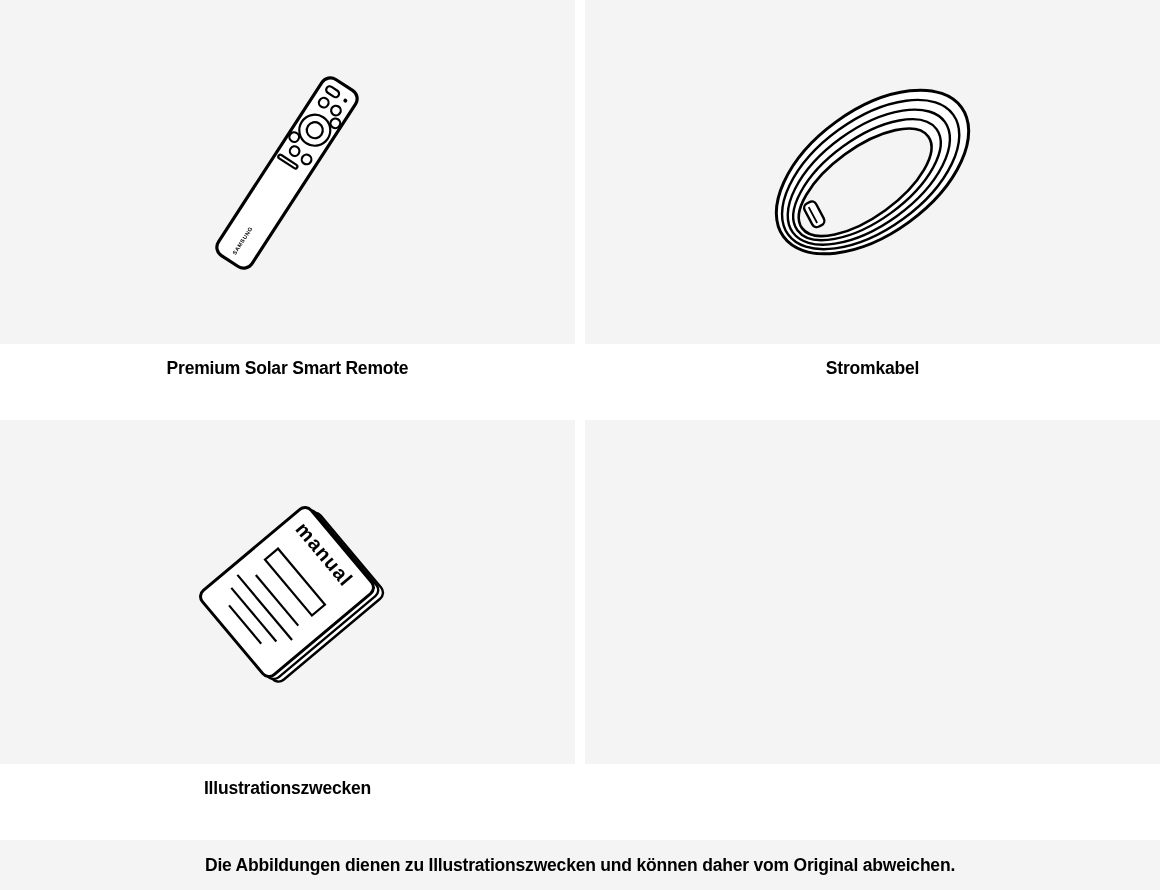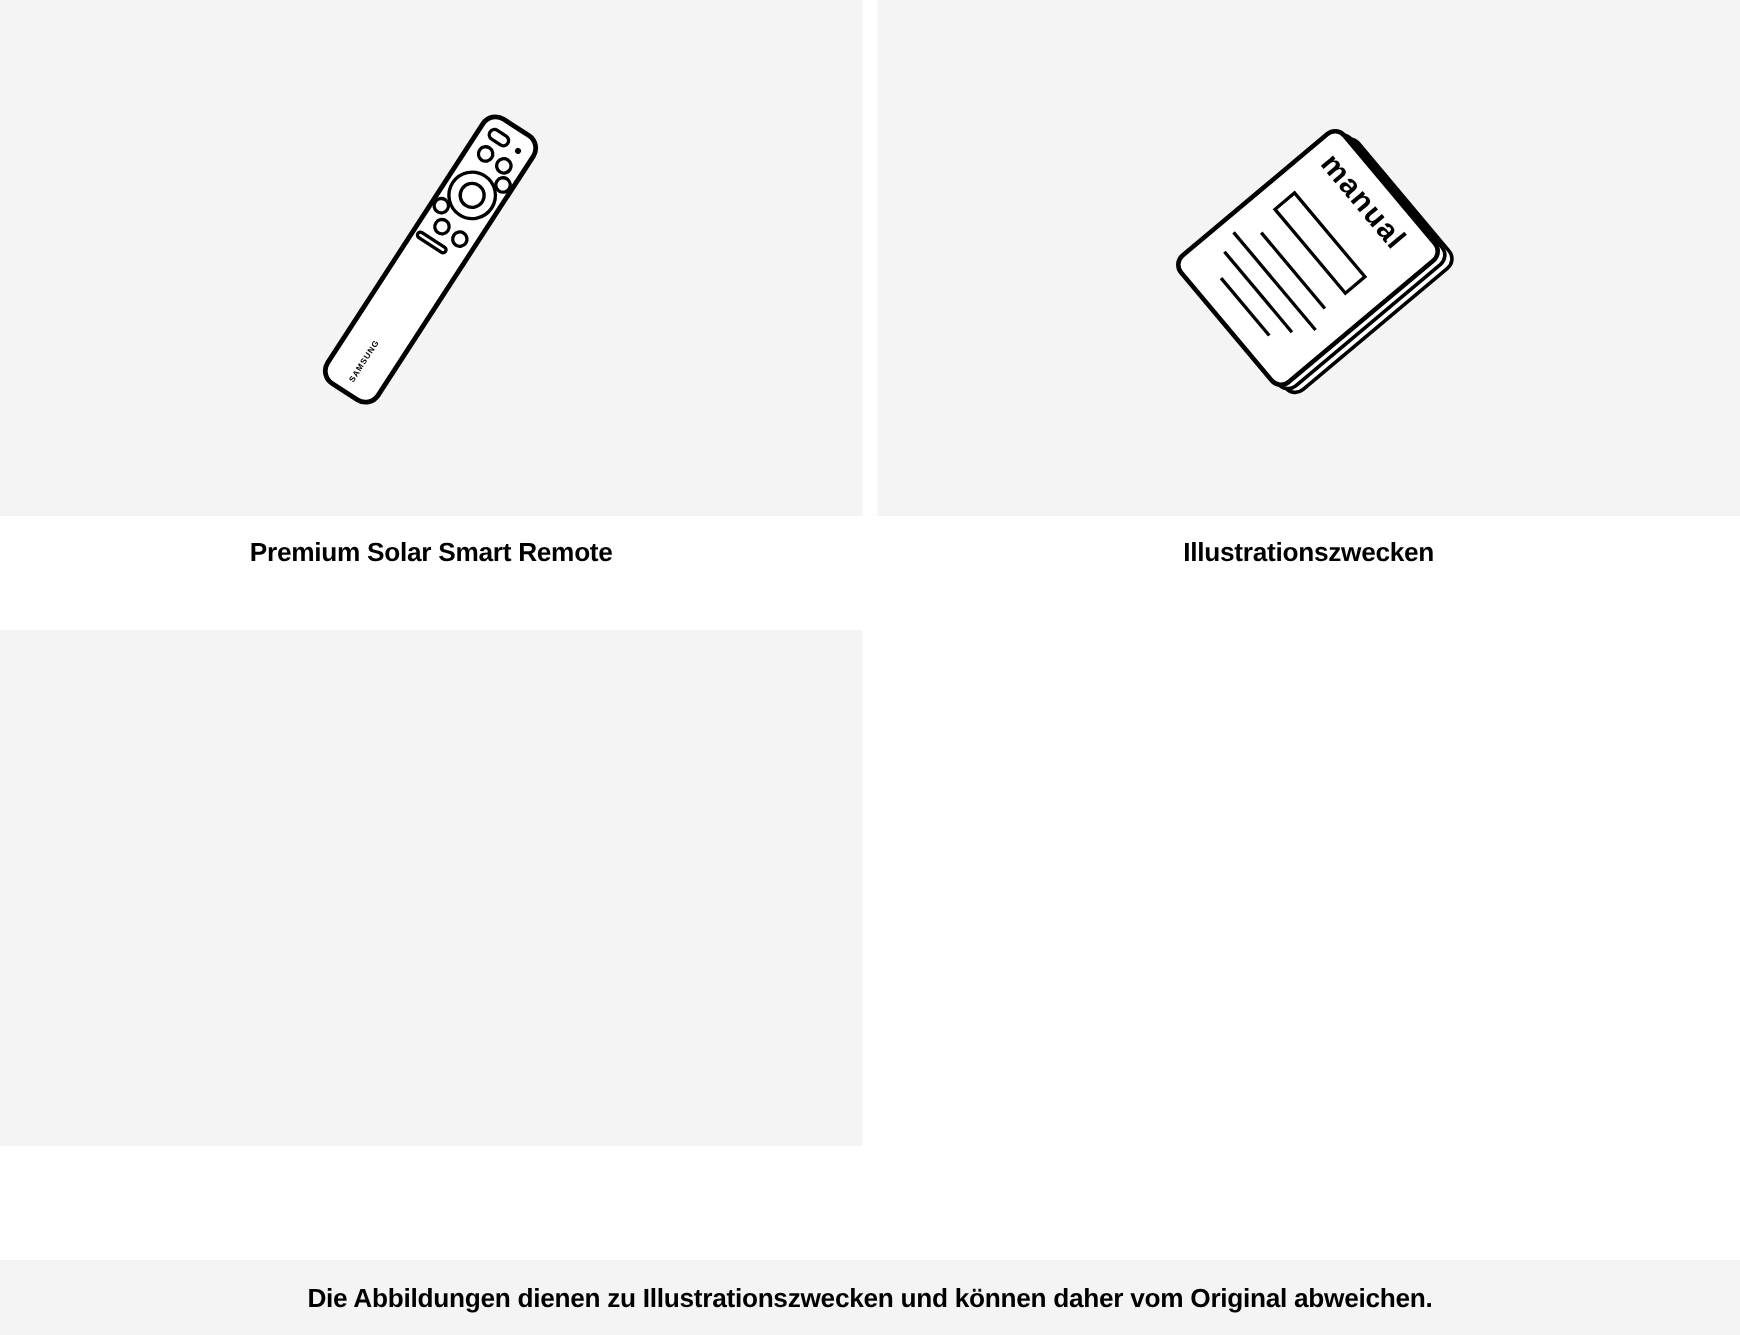--- a/index.html
+++ b/index.html
@@ -93,6 +93,25 @@
       <figcaption class="caption">Premium Solar Smart Remote</figcaption>
     </figure>
 
+    <figure class="cell">
+      <div class="tile">
+        <svg width="575" height="344" viewBox="0 0 575 344">
+          <g transform="translate(287.5,172) rotate(-36)" fill="none" stroke="#000000">
+            <ellipse cx="0" cy="0" rx="110" ry="62" fill="#ffffff" stroke-width="3"></ellipse>
+            <ellipse cx="-3" cy="1" rx="102" ry="55" stroke-width="2.4"></ellipse>
+            <ellipse cx="-6" cy="2" rx="94" ry="48" stroke-width="2.4"></ellipse>
+            <ellipse cx="-9" cy="3" rx="86" ry="41" stroke-width="2.4"></ellipse>
+            <ellipse cx="-12" cy="4" rx="78" ry="34.5" fill="#f4f4f4" stroke-width="2.6"></ellipse>
+
+            <g transform="translate(-72,0) rotate(8)">
+              <rect x="-6.5" y="-13" width="13" height="26" rx="5" fill="#ffffff" stroke-width="2.4"></rect>
+              <line x1="-1.5" y1="-9" x2="-1.5" y2="9" stroke-width="1.8"></line>
+            </g>
+          </g>
+        </svg>
+      </div>
+      <figcaption class="caption">Stromkabel</figcaption>
+    </figure>
 
     <figure class="cell">
       <div class="tile">

